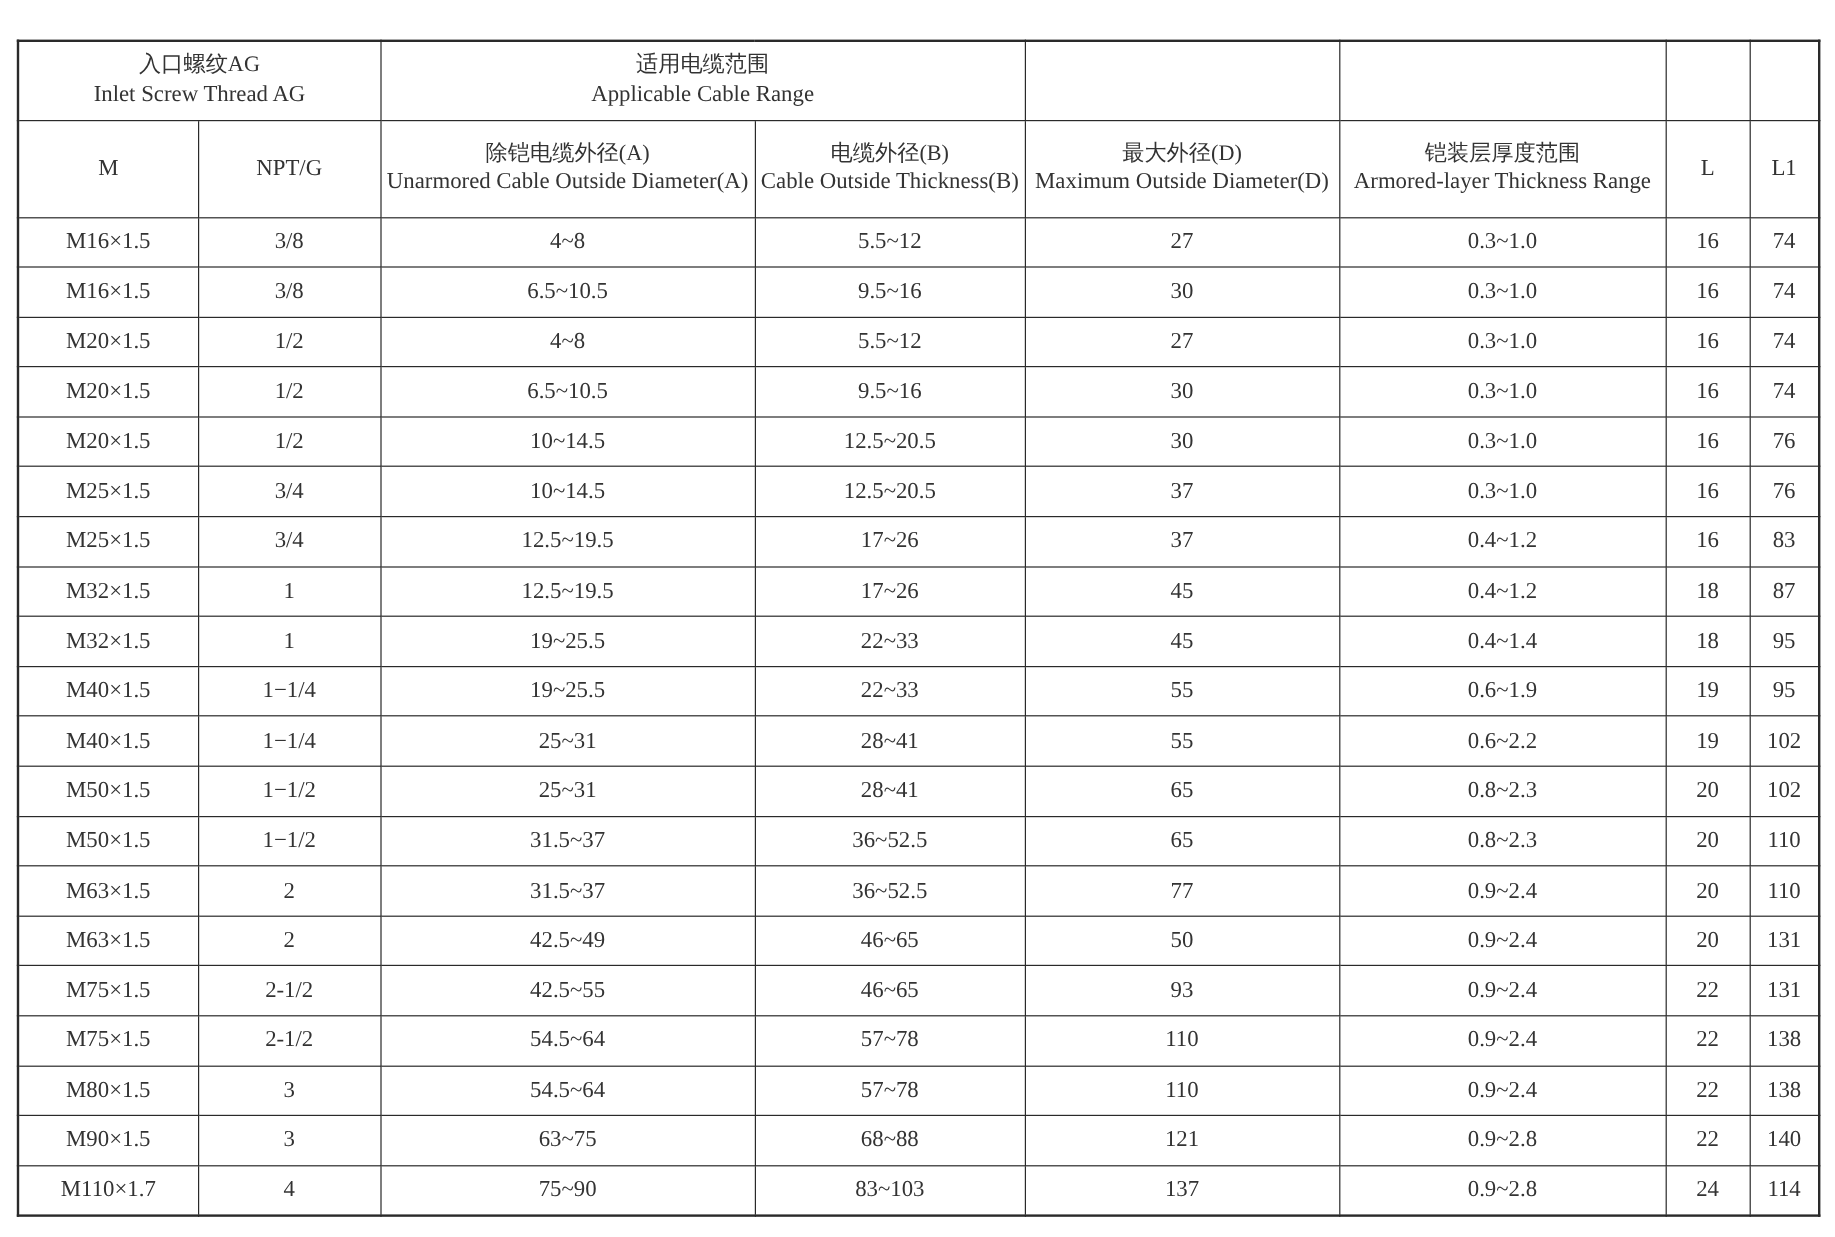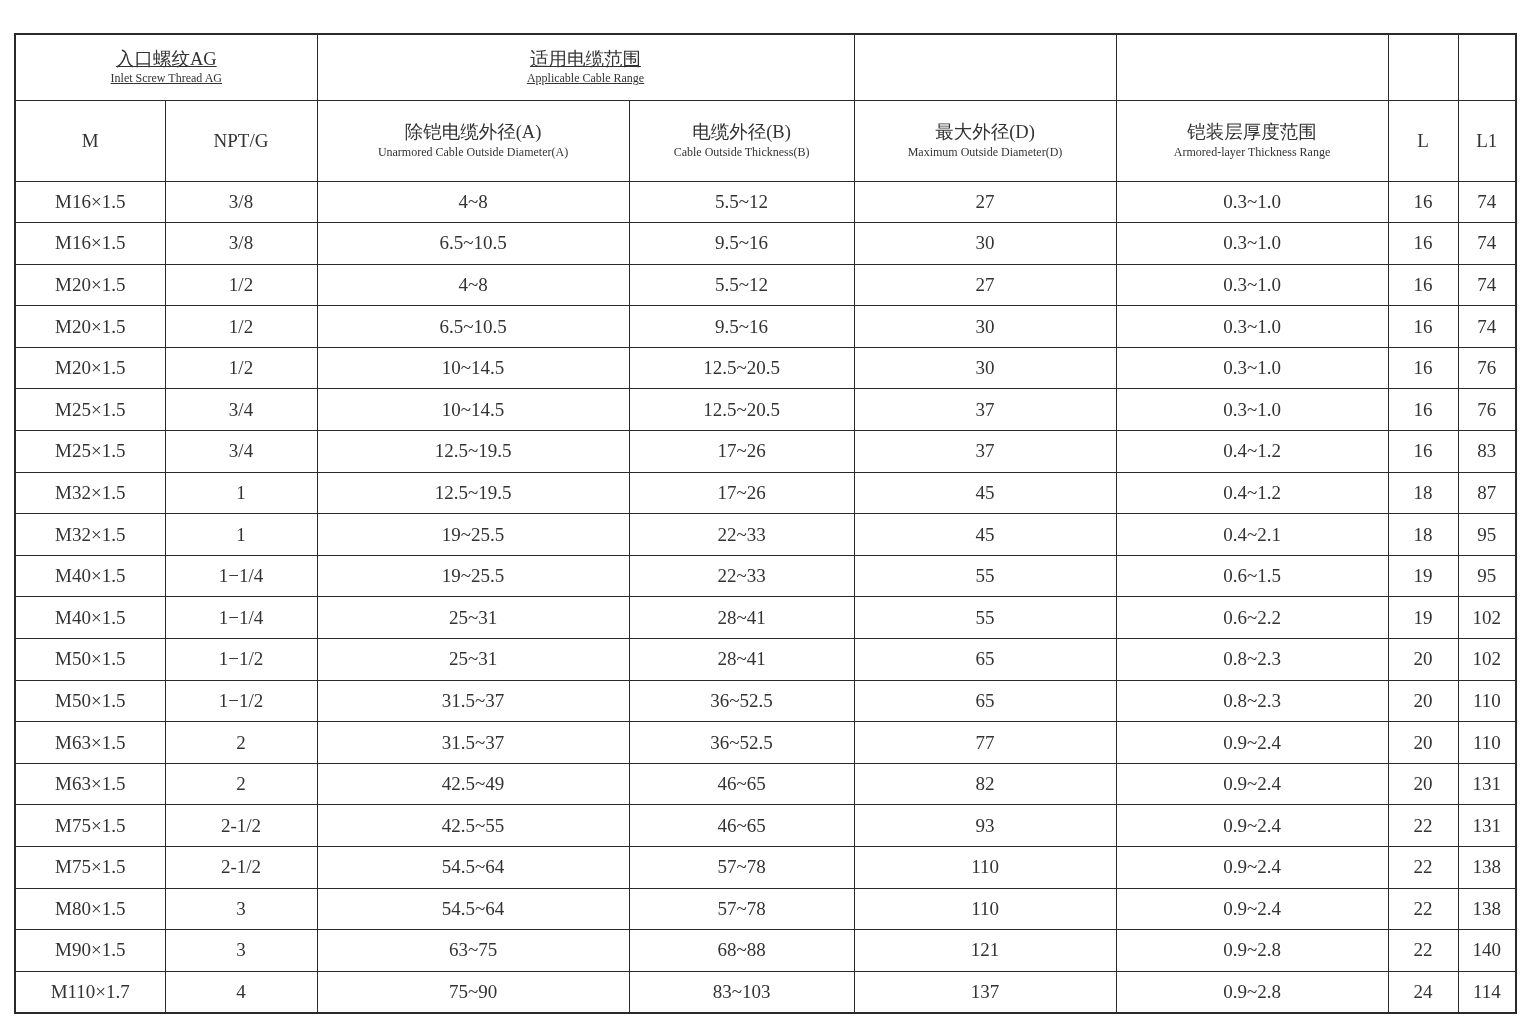--- a/index.html
+++ b/index.html
@@ -33,7 +33,7 @@
     overflow: hidden;
     white-space: nowrap;
   }
-  tr.hdr1 { height: 66px; text-decoration: underline; }
+  tr.hdr1 { height: 66px; }
   tr.hdr2 { height: 81px; }
   .spec-table tbody tr { height: 41.6px; }
   .spec-table tbody td { font-size: 19px; }

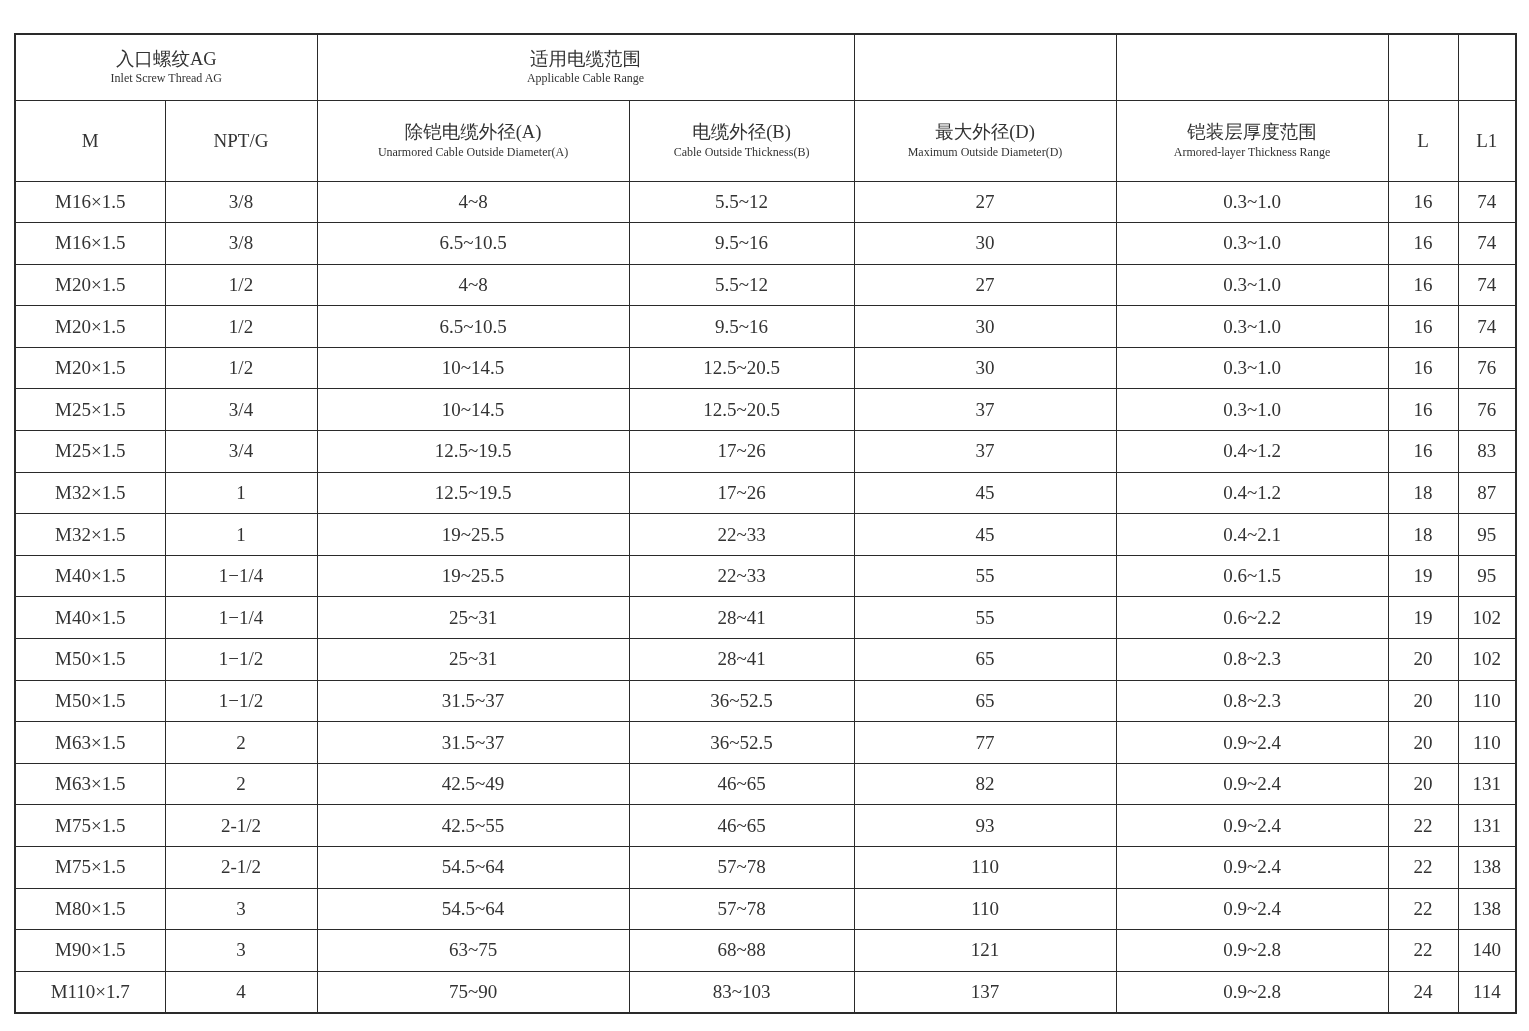--- a/index.html
+++ b/index.html
@@ -44,7 +44,7 @@
   }
   .en {
     display: block;
-    font-size: 12px;
+    font-size: 19px;
     line-height: 1.28;
   }
   .single-label { font-size: 19px; }

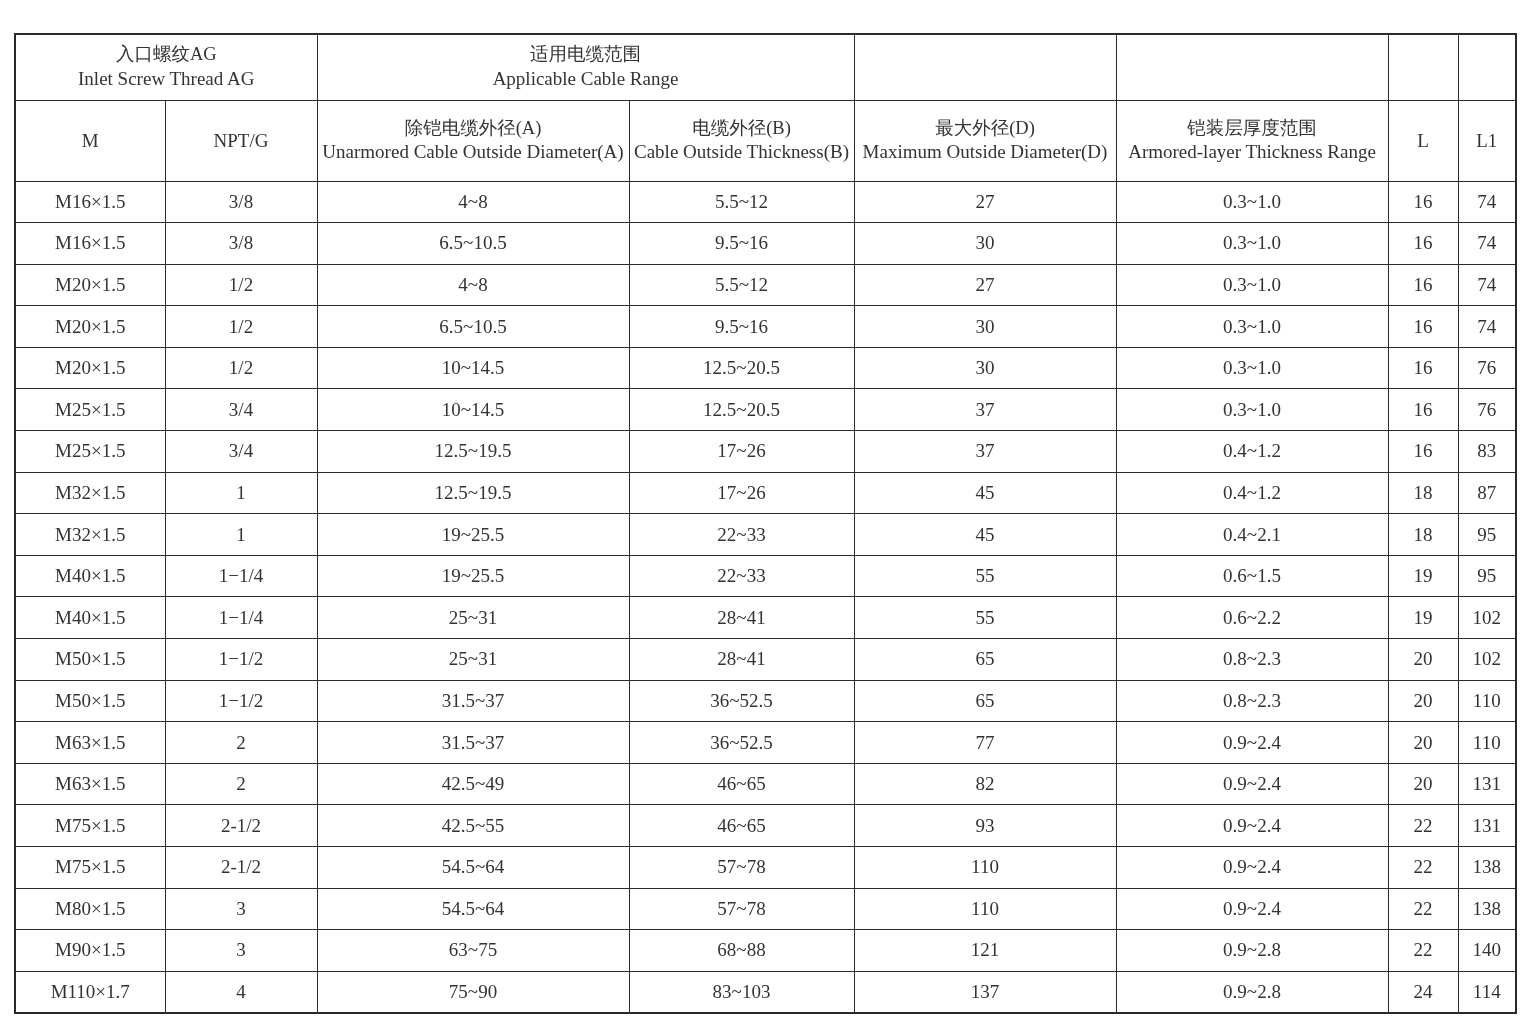--- a/index.html
+++ b/index.html
@@ -192,7 +192,7 @@
         <td>19~25.5</td>
         <td>22~33</td>
         <td>45</td>
-        <td>0.4~2.1</td>
+        <td>0.4~1.4</td>
         <td>18</td>
         <td>95</td>
       </tr>

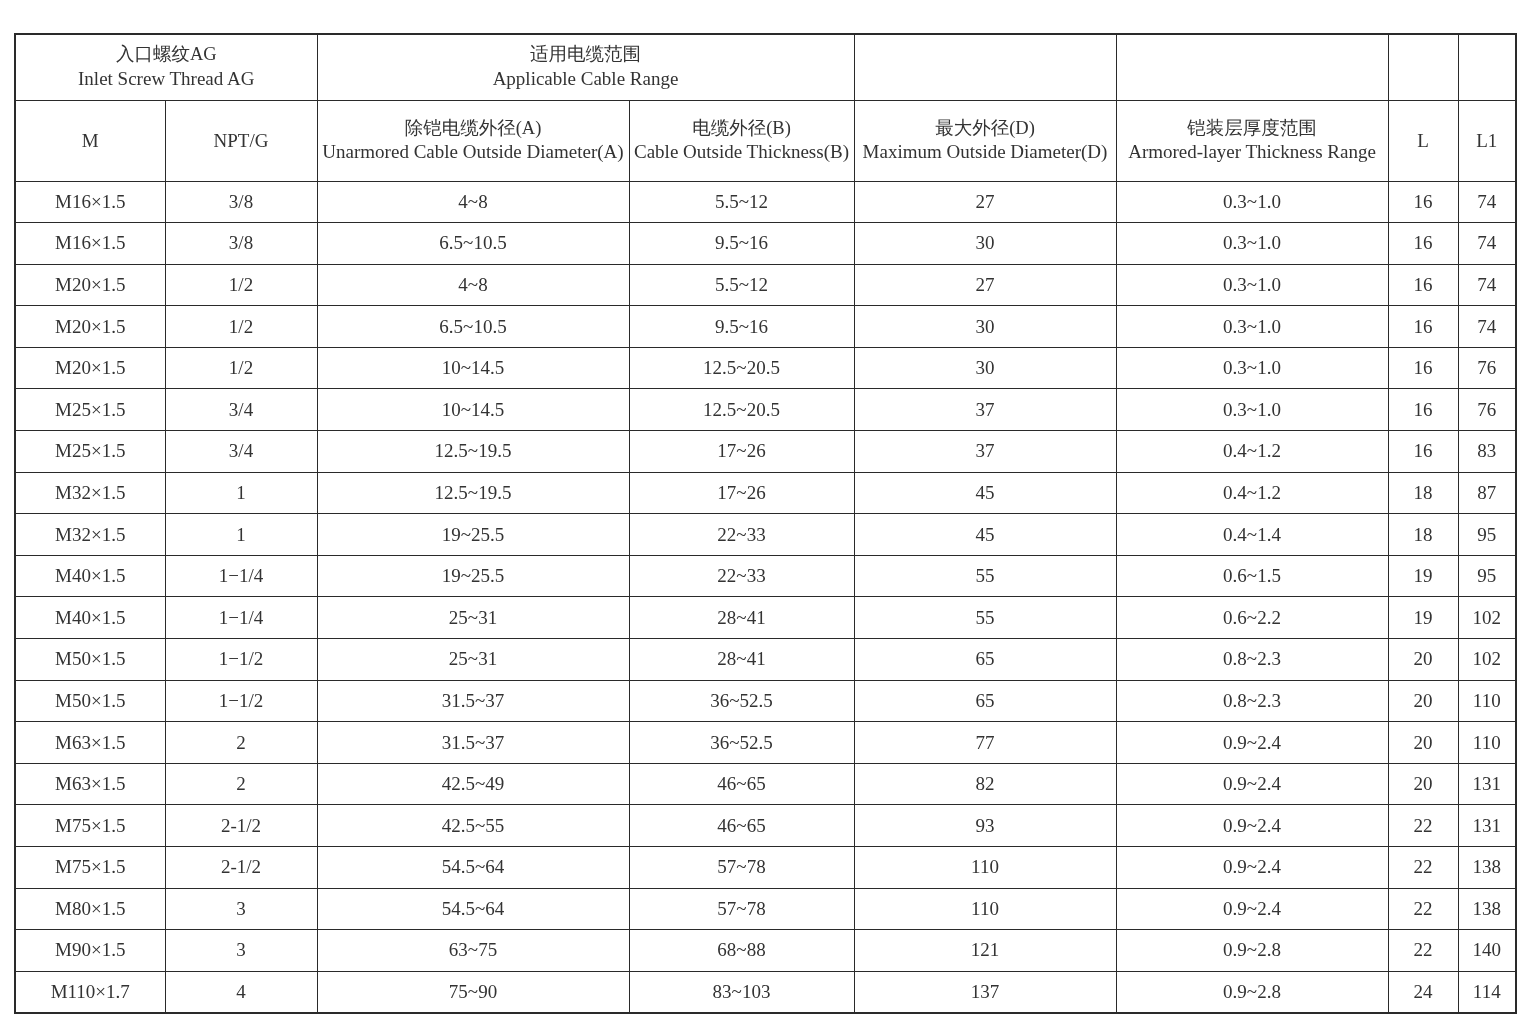--- a/index.html
+++ b/index.html
@@ -202,7 +202,7 @@
         <td>19~25.5</td>
         <td>22~33</td>
         <td>55</td>
-        <td>0.6~1.5</td>
+        <td>0.6~1.9</td>
         <td>19</td>
         <td>95</td>
       </tr>

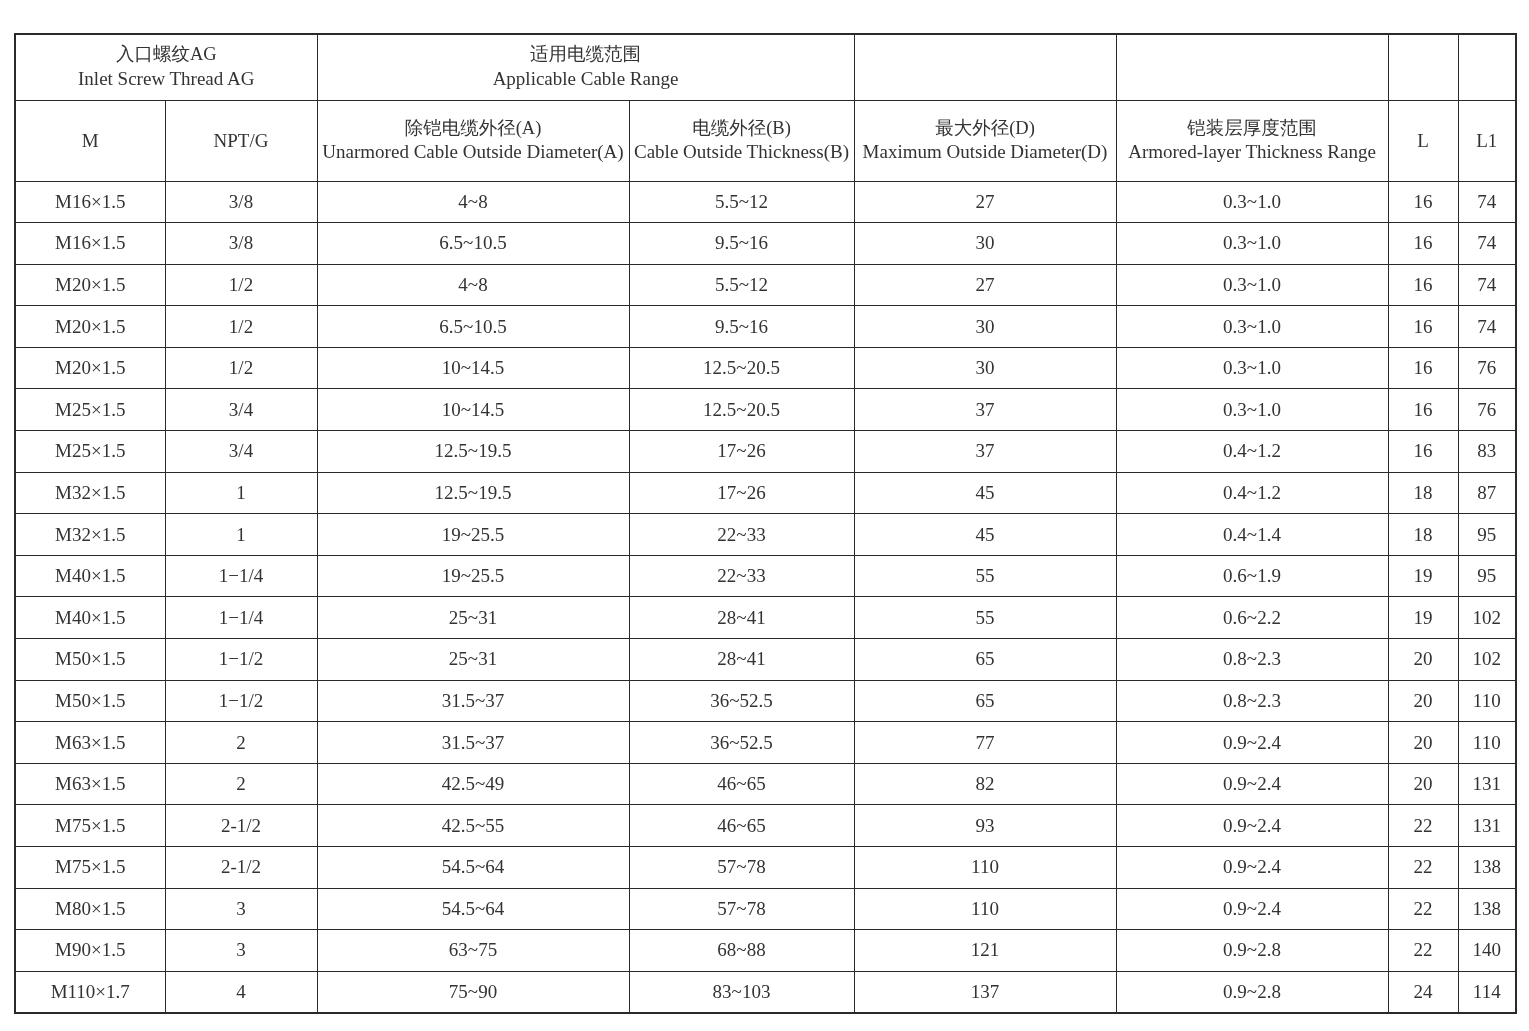--- a/index.html
+++ b/index.html
@@ -251,7 +251,7 @@
         <td>2</td>
         <td>42.5~49</td>
         <td>46~65</td>
-        <td>82</td>
+        <td>50</td>
         <td>0.9~2.4</td>
         <td>20</td>
         <td>131</td>

